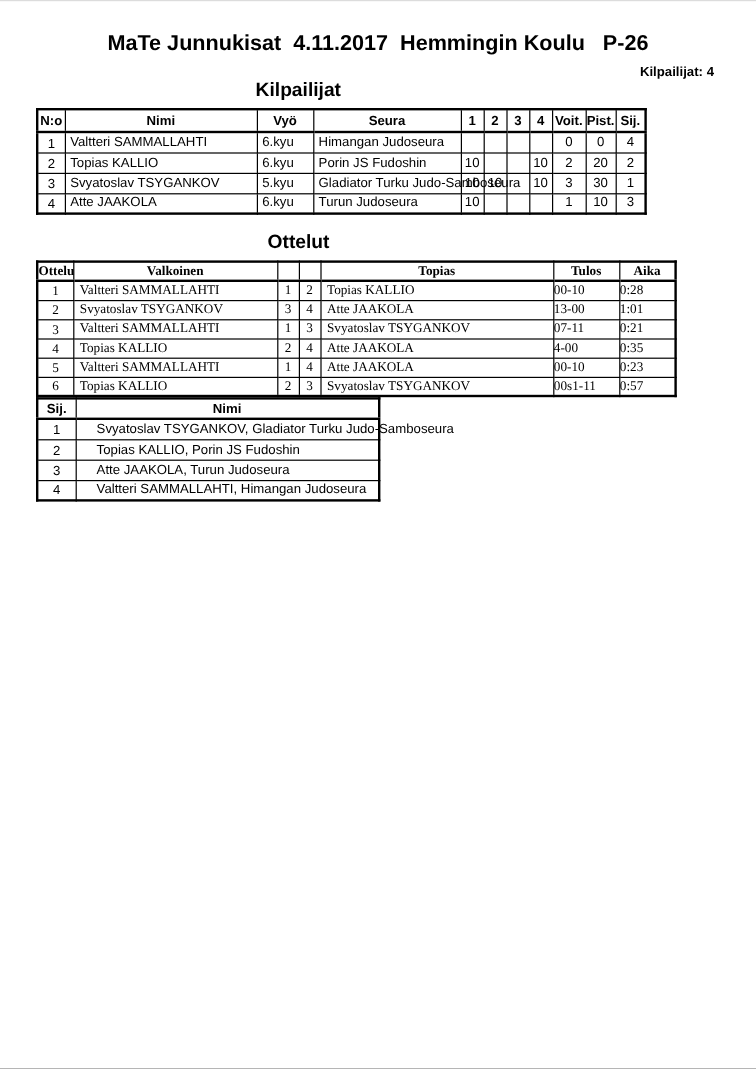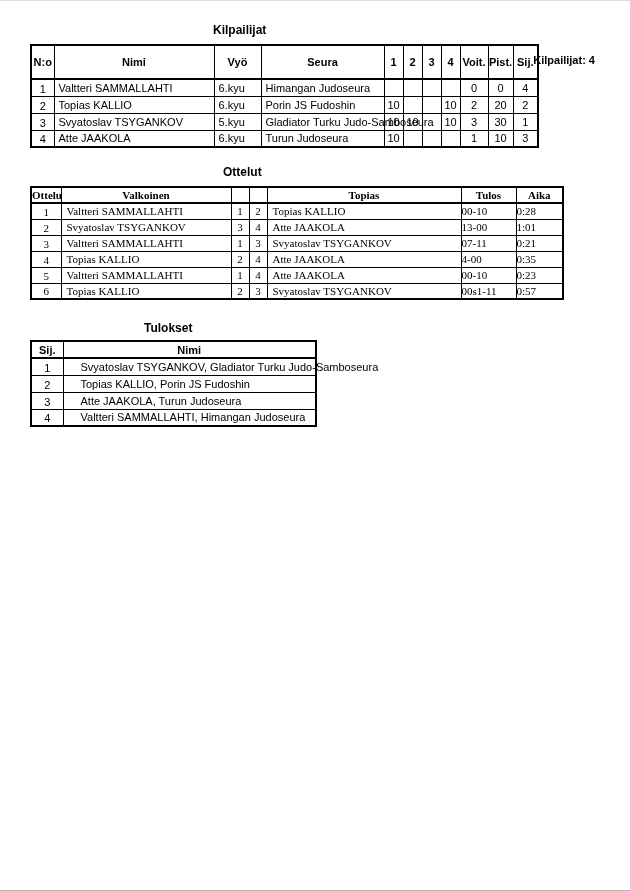--- a/index.html
+++ b/index.html
@@ -66,6 +66,7 @@
 
 <div class="page">
 
+  <div class="title">MaTe Junnukisat  4.11.2017  Hemmingin Koulu   P-26</div>
   <div class="comp-count">Kilpailijat: 4</div>
 
   <div class="sec" id="h-kilpailijat">Kilpailijat</div>

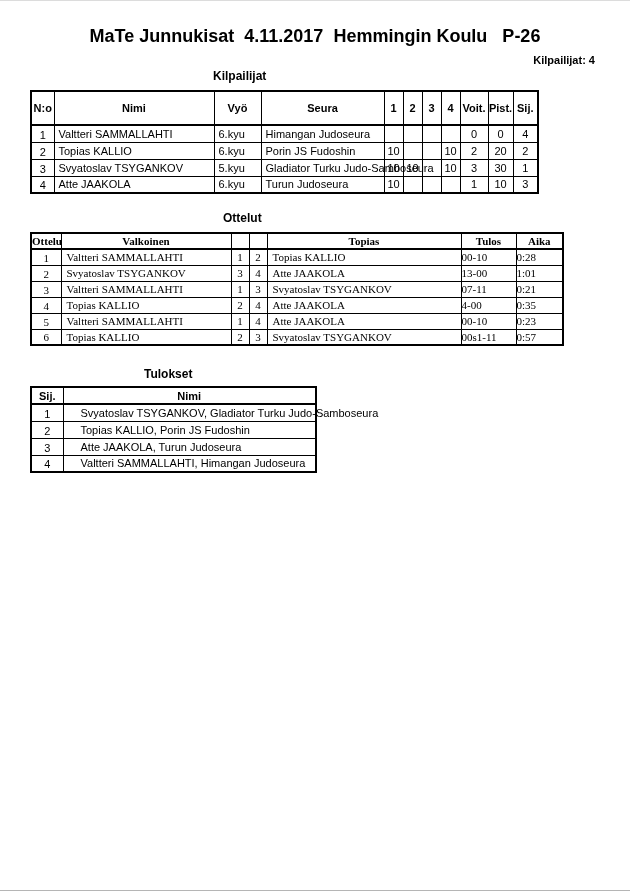--- a/index.html
+++ b/index.html
@@ -23,7 +23,7 @@
     position: absolute; top: 53px; right: 35px;
     font-size: 11px; font-weight: 700;
   }
-  .sec { font-weight: 700; font-size: 12px; line-height: 14px; }
+  .sec { font-weight: 700; font-size: 16px; line-height: 14px; }
   #h-kilpailijat { margin: 22px 0 7px 213px; }
   #h-ottelut    { margin: 17px 0 7px 223px; }
   #h-tulokset   { margin: 21px 0 5px 144px; }

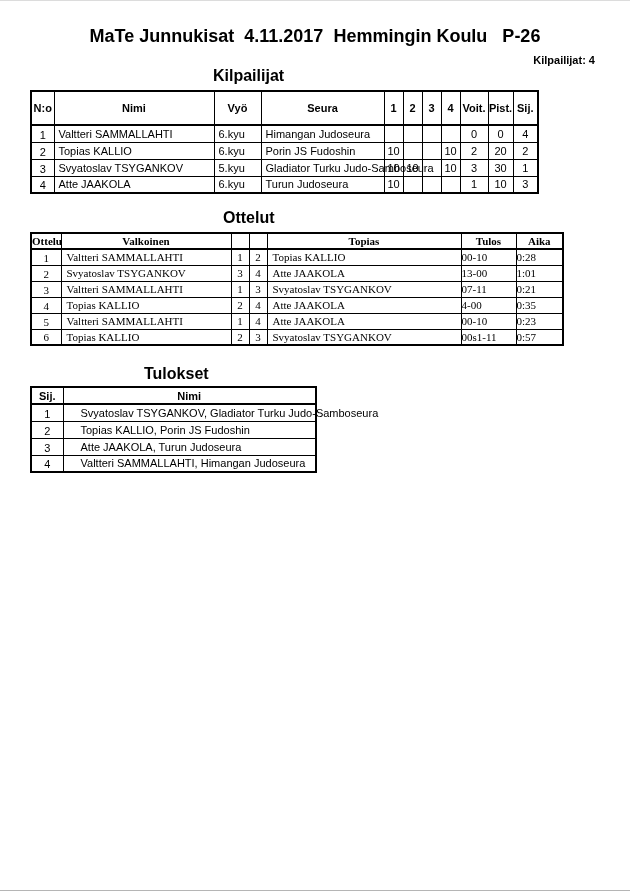--- a/index.html
+++ b/index.html
@@ -40,7 +40,7 @@
   thead th { border-bottom: 2px solid #000; }
 
   .t1 { width: 507px; }
-  .t1 th { height: 34px; margin-left: 14px; }
+  .t1 th { height: 19px; margin-left: 14px; }
   .t1 td { height: 17px; }
   .t1 .no  { text-align: center; vertical-align: bottom; padding-bottom: 1px; }
   .t1 .txt { text-align: left; padding-left: 4px; }

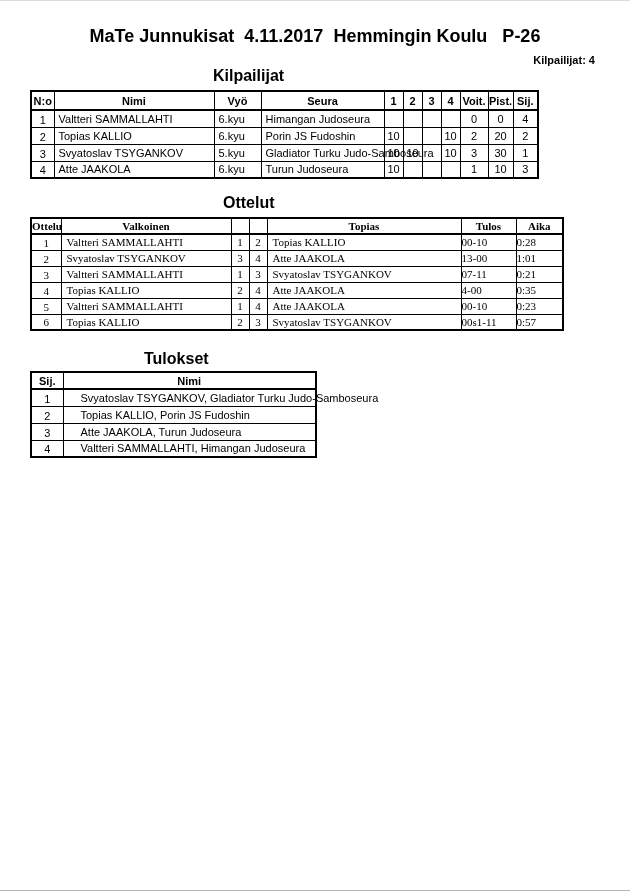--- a/index.html
+++ b/index.html
@@ -237,7 +237,6 @@
     </tbody>
   </table>
 
-  <div class="sec" id="h-tulokset">Tulokset</div>
 
   <table class="t3">
     <colgroup>

